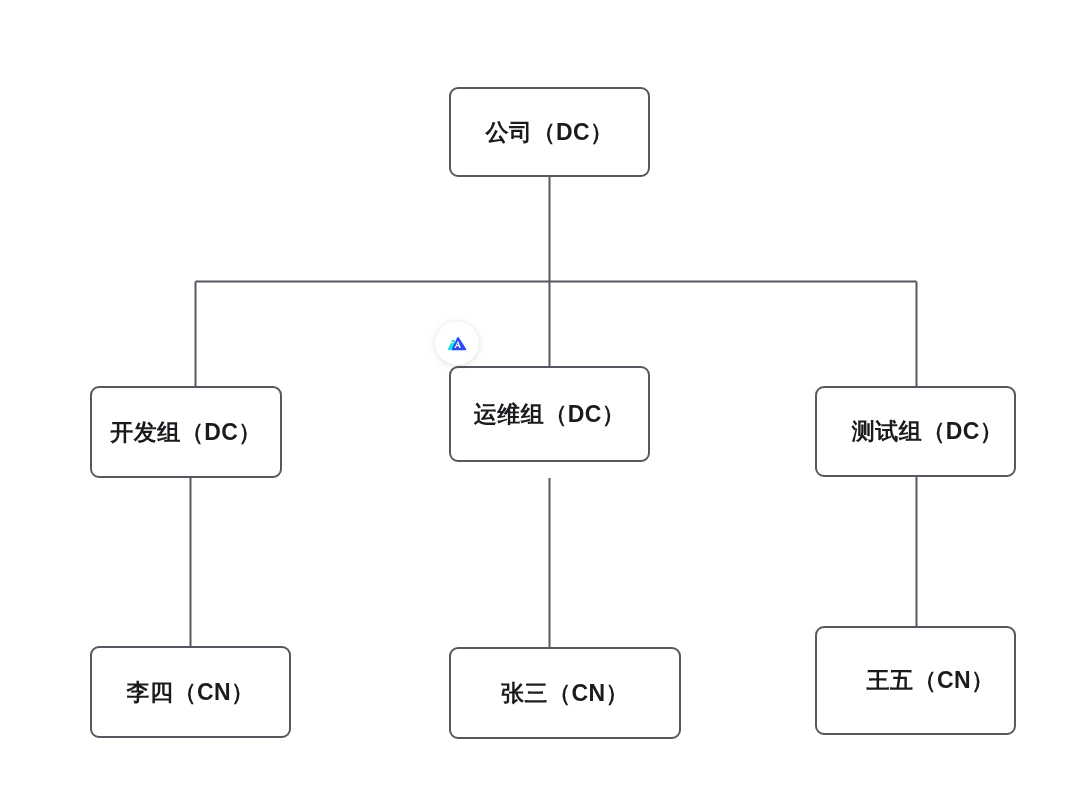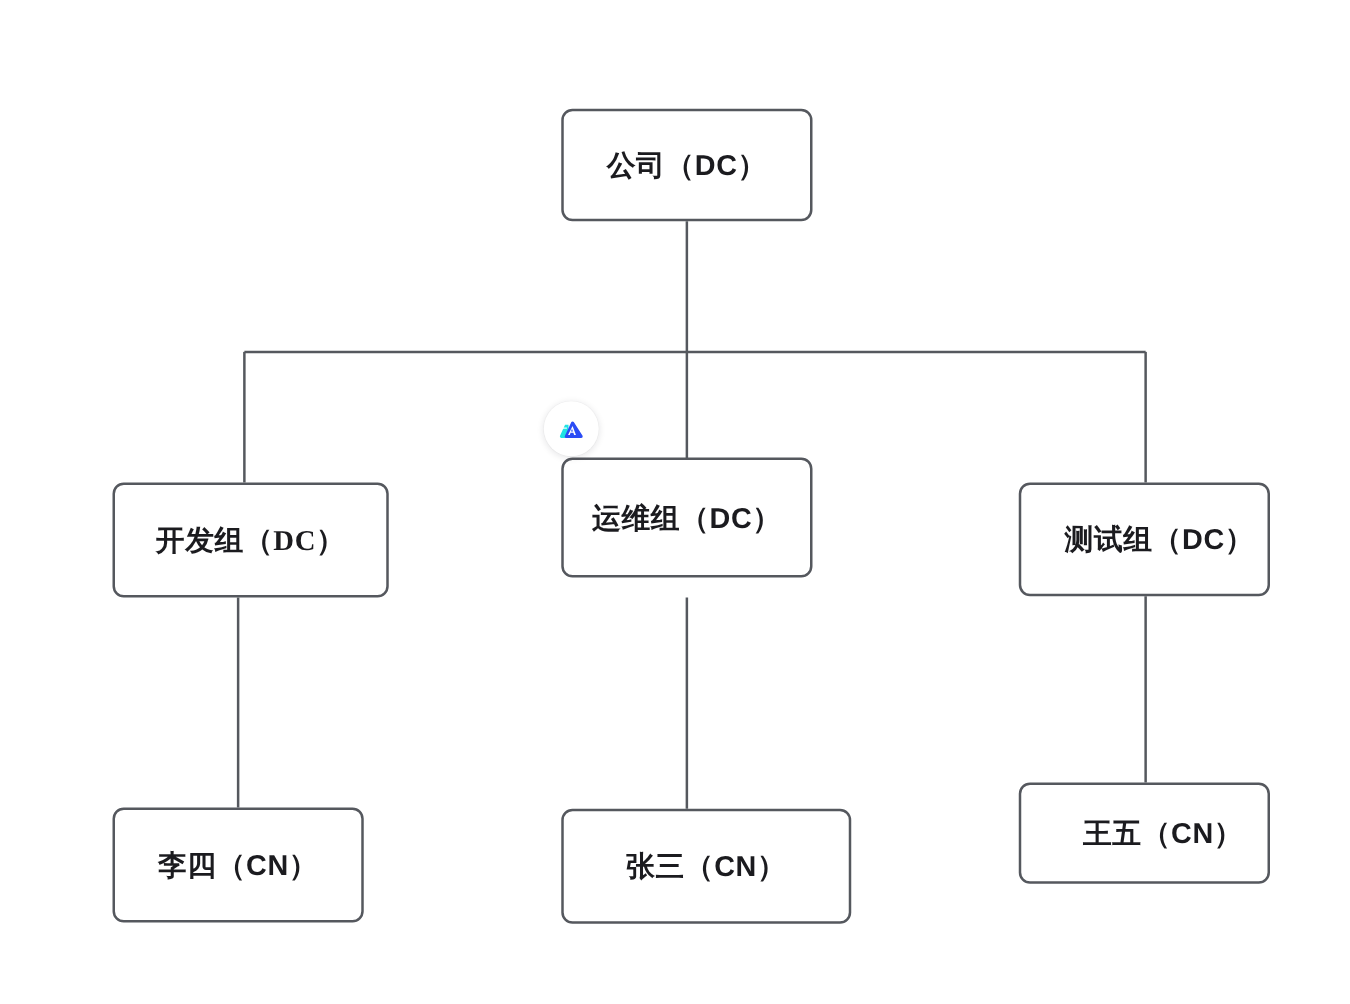--- a/index.html
+++ b/index.html
@@ -92,7 +92,7 @@
     <span class="node-label">公司（DC）</span>
   </div>
 
-  <div class="node" style="left:90px; top:386px; width:221px; height:92px;font-family:Liberation Serif, serif;">
+  <div class="node" style="left:90px; top:386px; width:192px; height:92px;">
     <span class="node-label">开发组（DC）</span>
   </div>
 

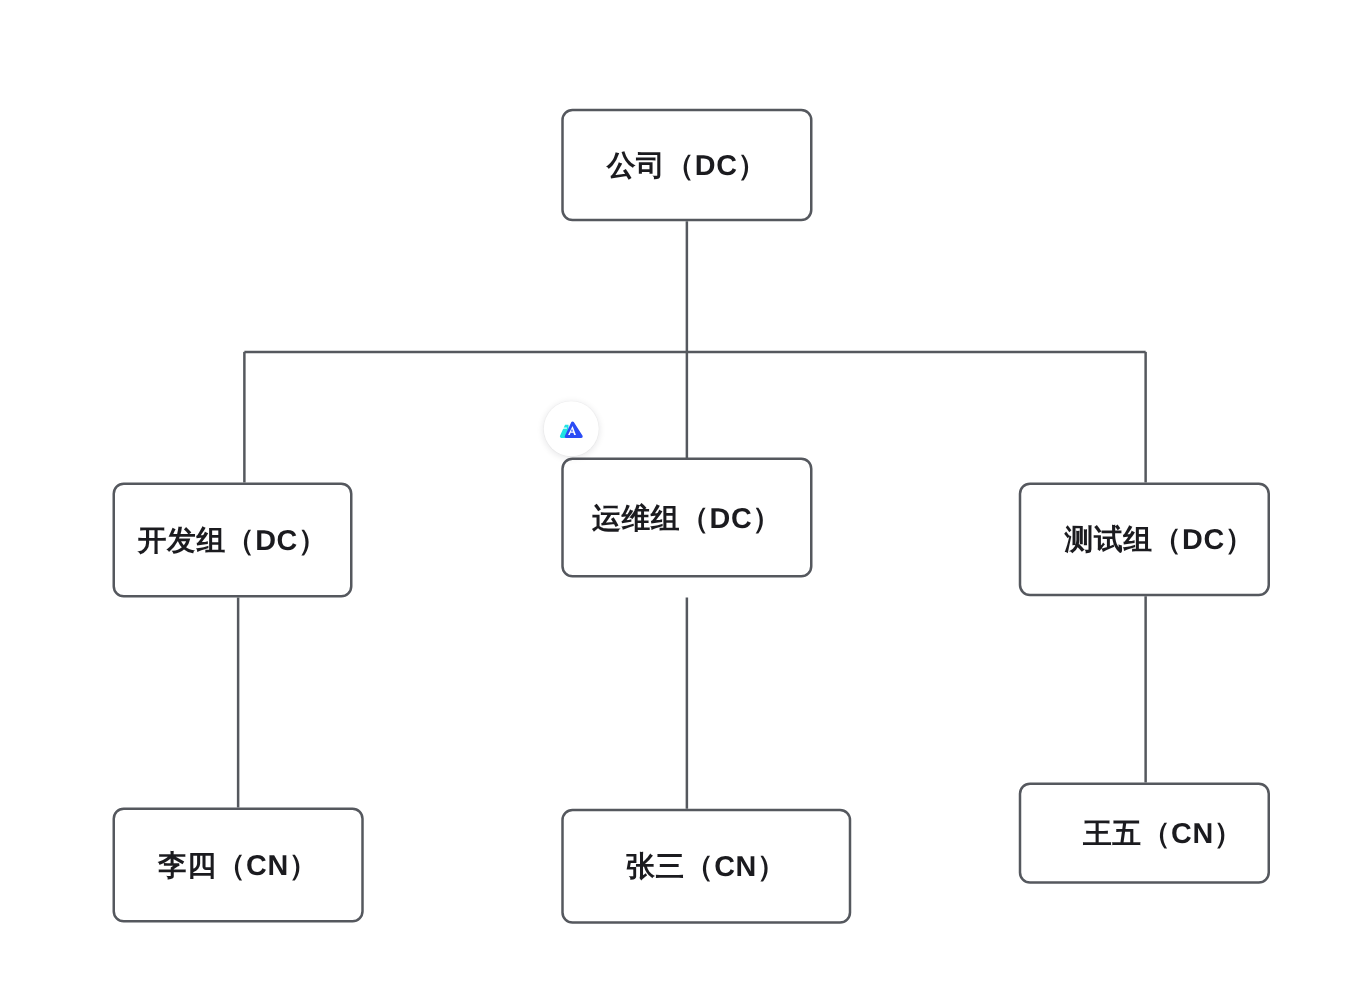--- a/index.html
+++ b/index.html
@@ -112,7 +112,7 @@
     <span class="node-label">张三（CN）</span>
   </div>
 
-  <div class="node" style="left:815px; top:626px; width:201px; height:81px;padding-left:30px;">
+  <div class="node" style="left:815px; top:626px; width:201px; height:109px;padding-left:30px;">
     <span class="node-label">王五（CN）</span>
   </div>
 

